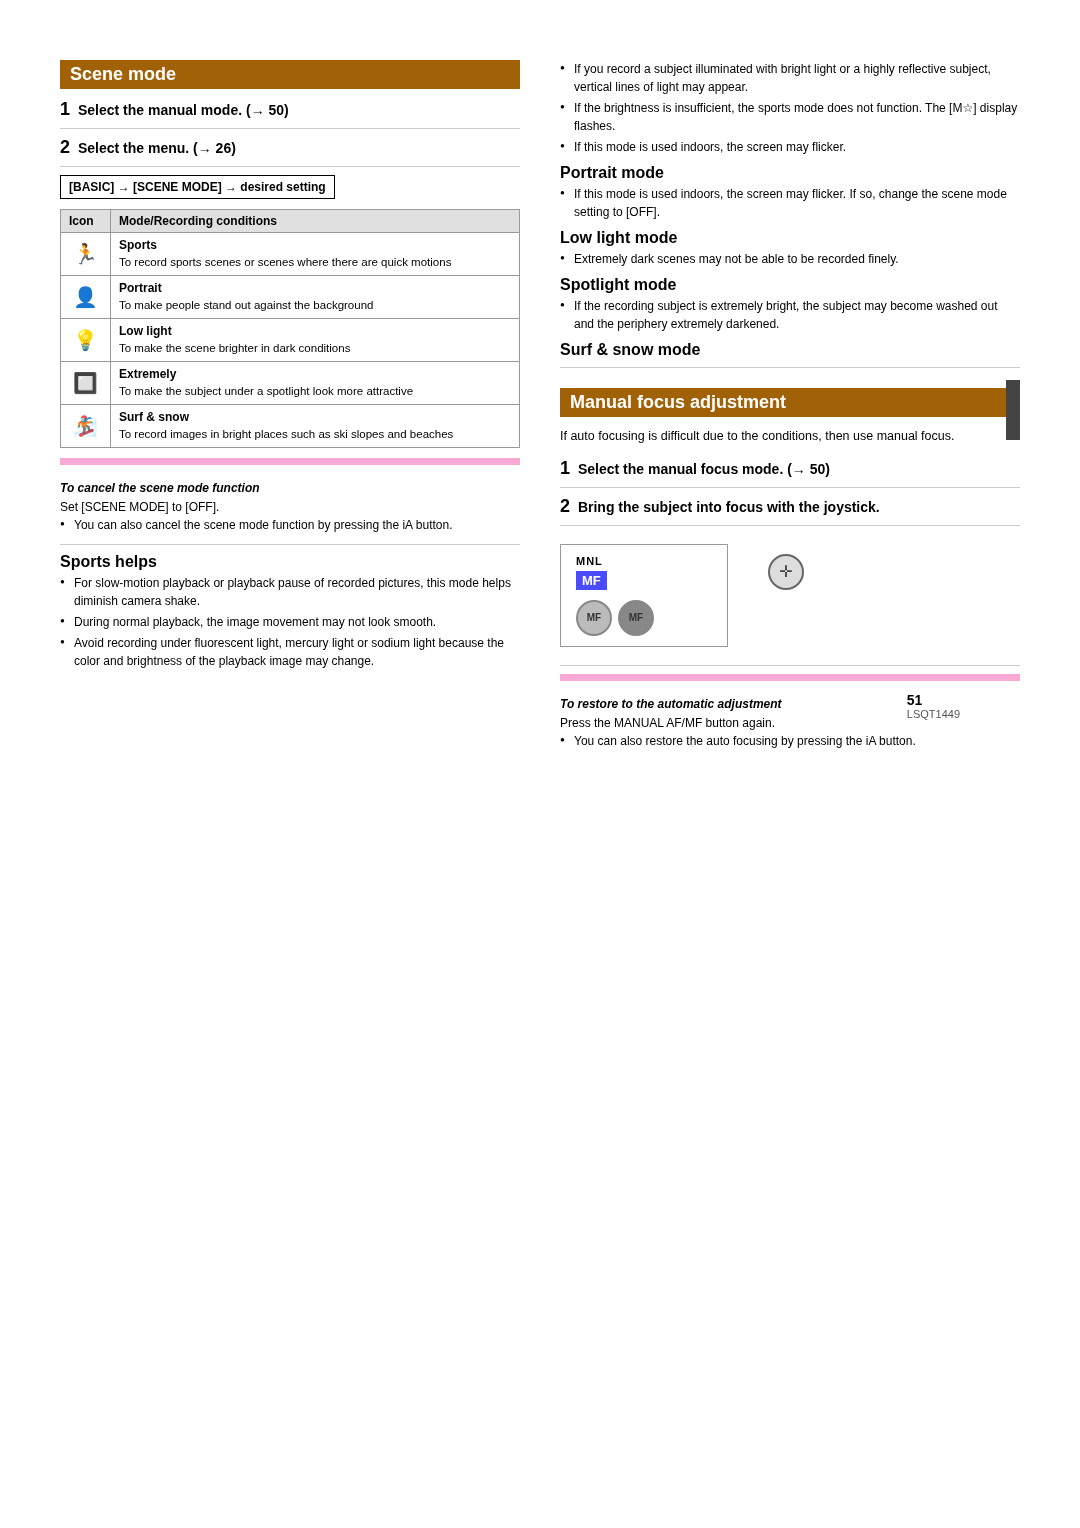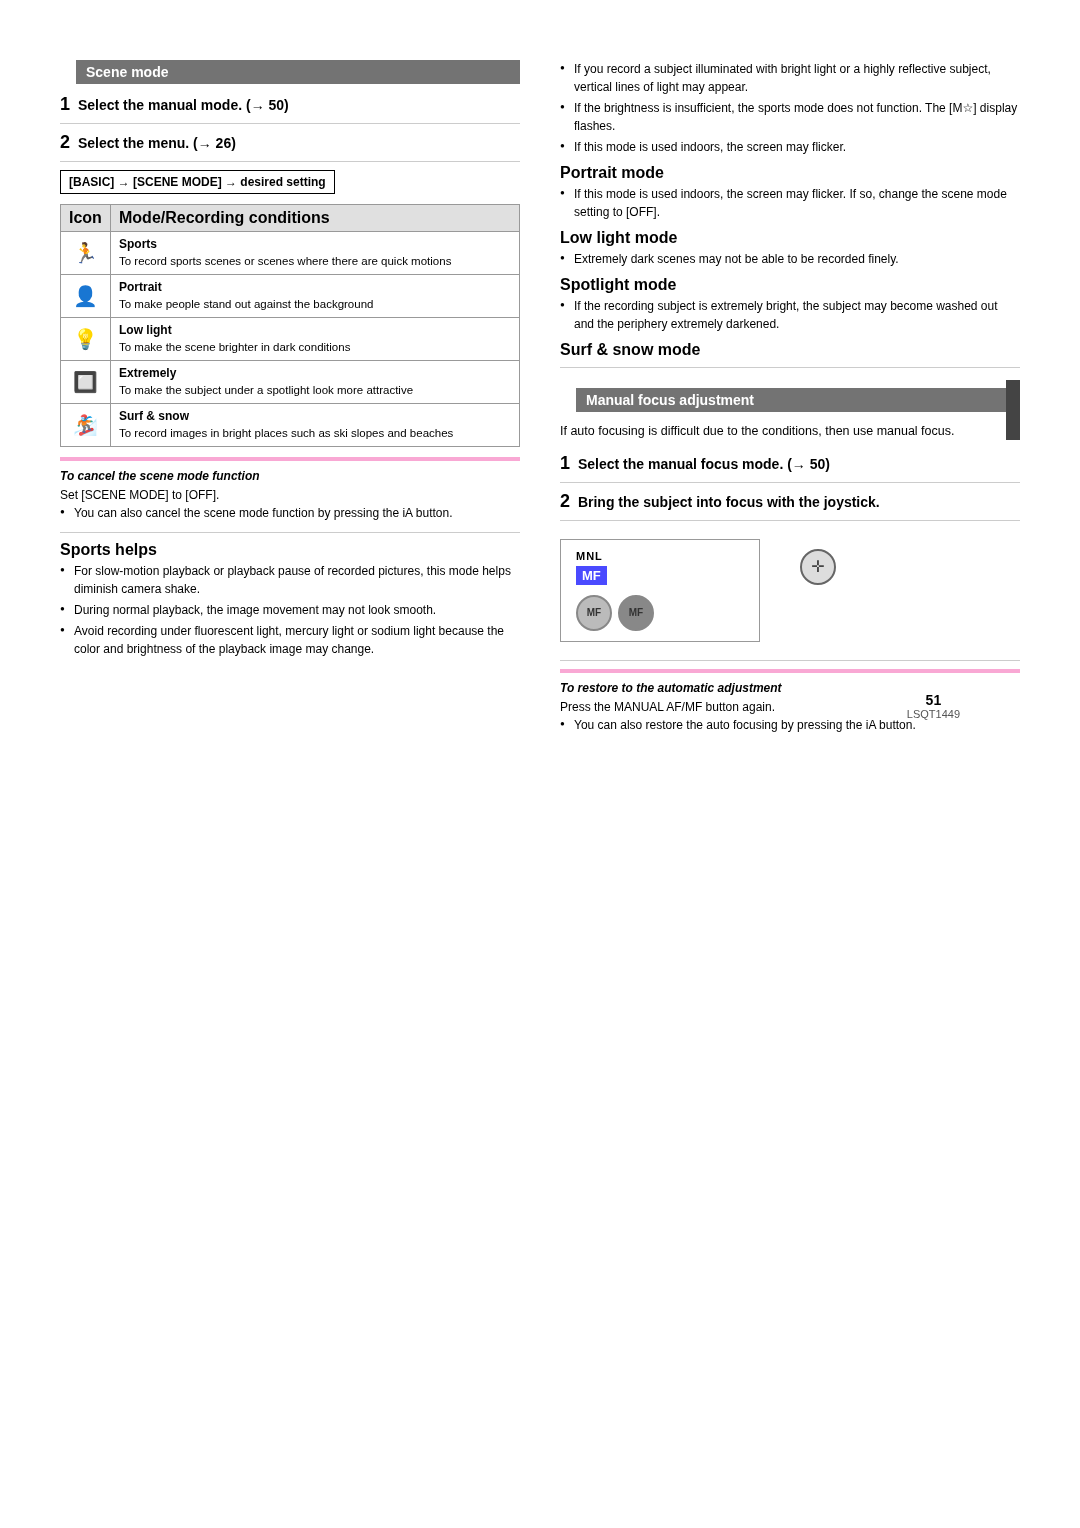--- a/index.html
+++ b/index.html
@@ -26,13 +26,12 @@
 
     
     .section-title {
-      background: #737373;
+      background: #a16207;
       color: #fff;
-      font-size: 14px;
+      font-size: 18px;
       font-weight: bold;
       padding: 4px 10px;
       margin-bottom: 10px;
-      margin-left: 16px;
     }
 
     .section-intro {

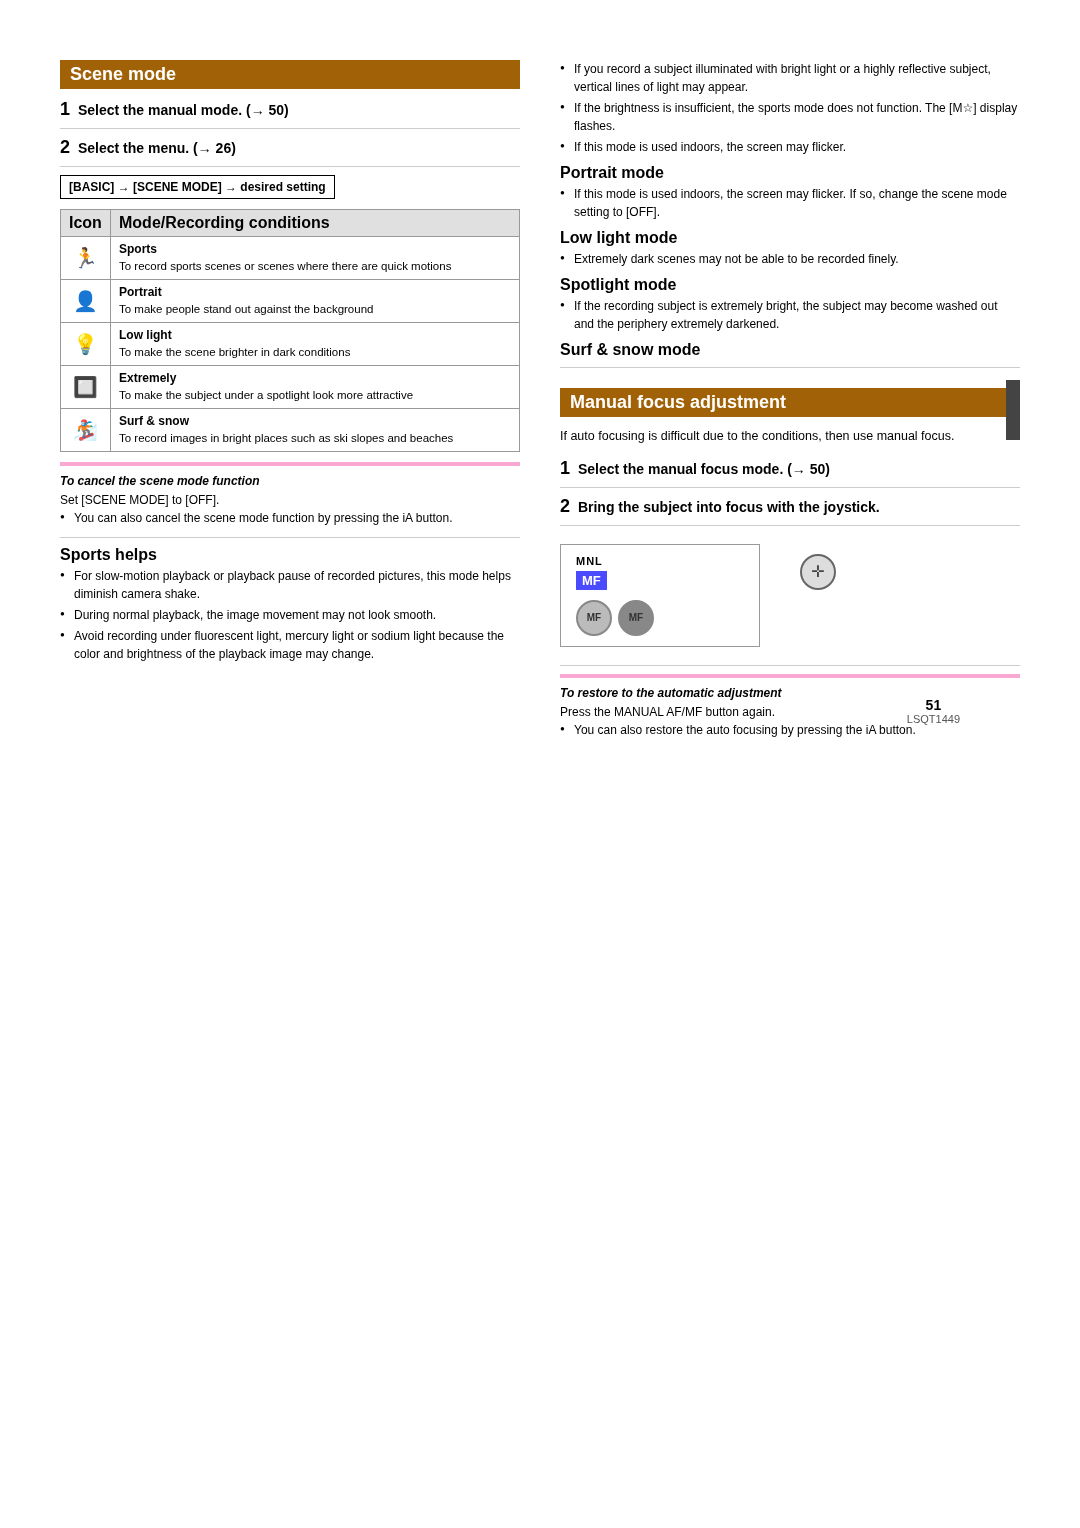--- a/index.html
+++ b/index.html
@@ -79,7 +79,7 @@
       padding: 4px 8px;
       text-align: left;
       font-weight: bold;
-      font-size: 16px;
+      font-size: 12px;
     }
     .mode-table td {
       border: 1px solid #999;

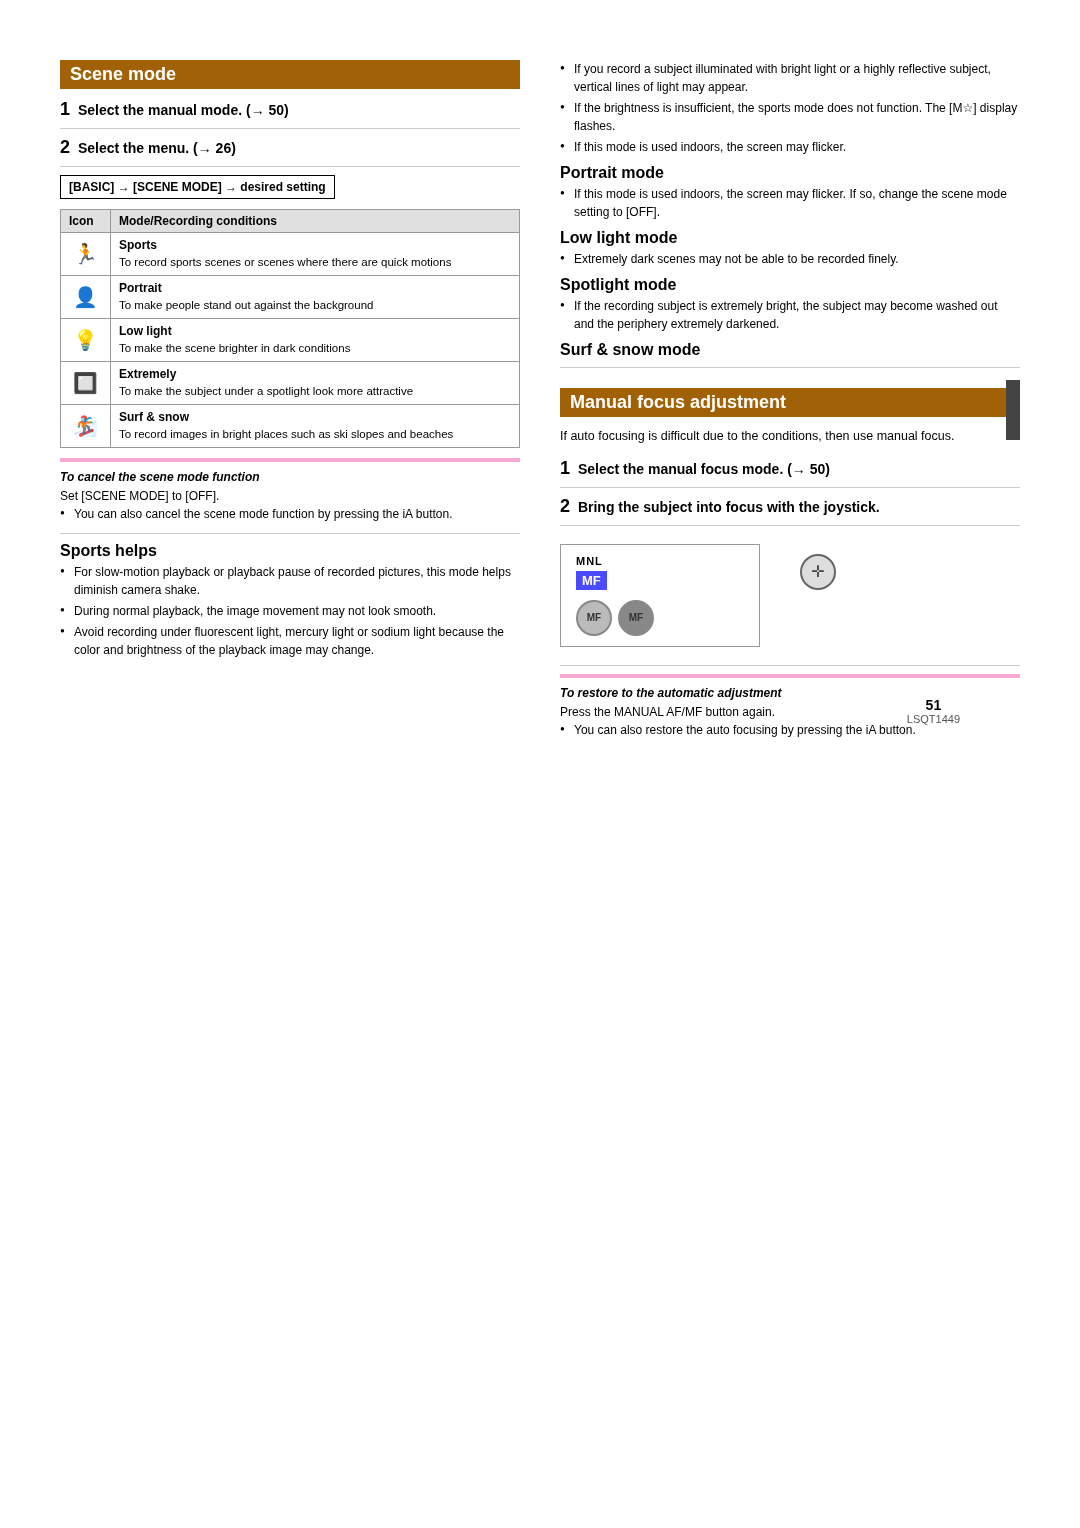--- a/index.html
+++ b/index.html
@@ -104,8 +104,8 @@
 
     
     .note-block {
-      border-top: 4px solid #f9a8d4;
-      padding-top: 8px;
+      border-top: 7px solid #f9a8d4;
+      padding-top: 16px;
       margin-top: 4px;
       margin-bottom: 10px;
     }

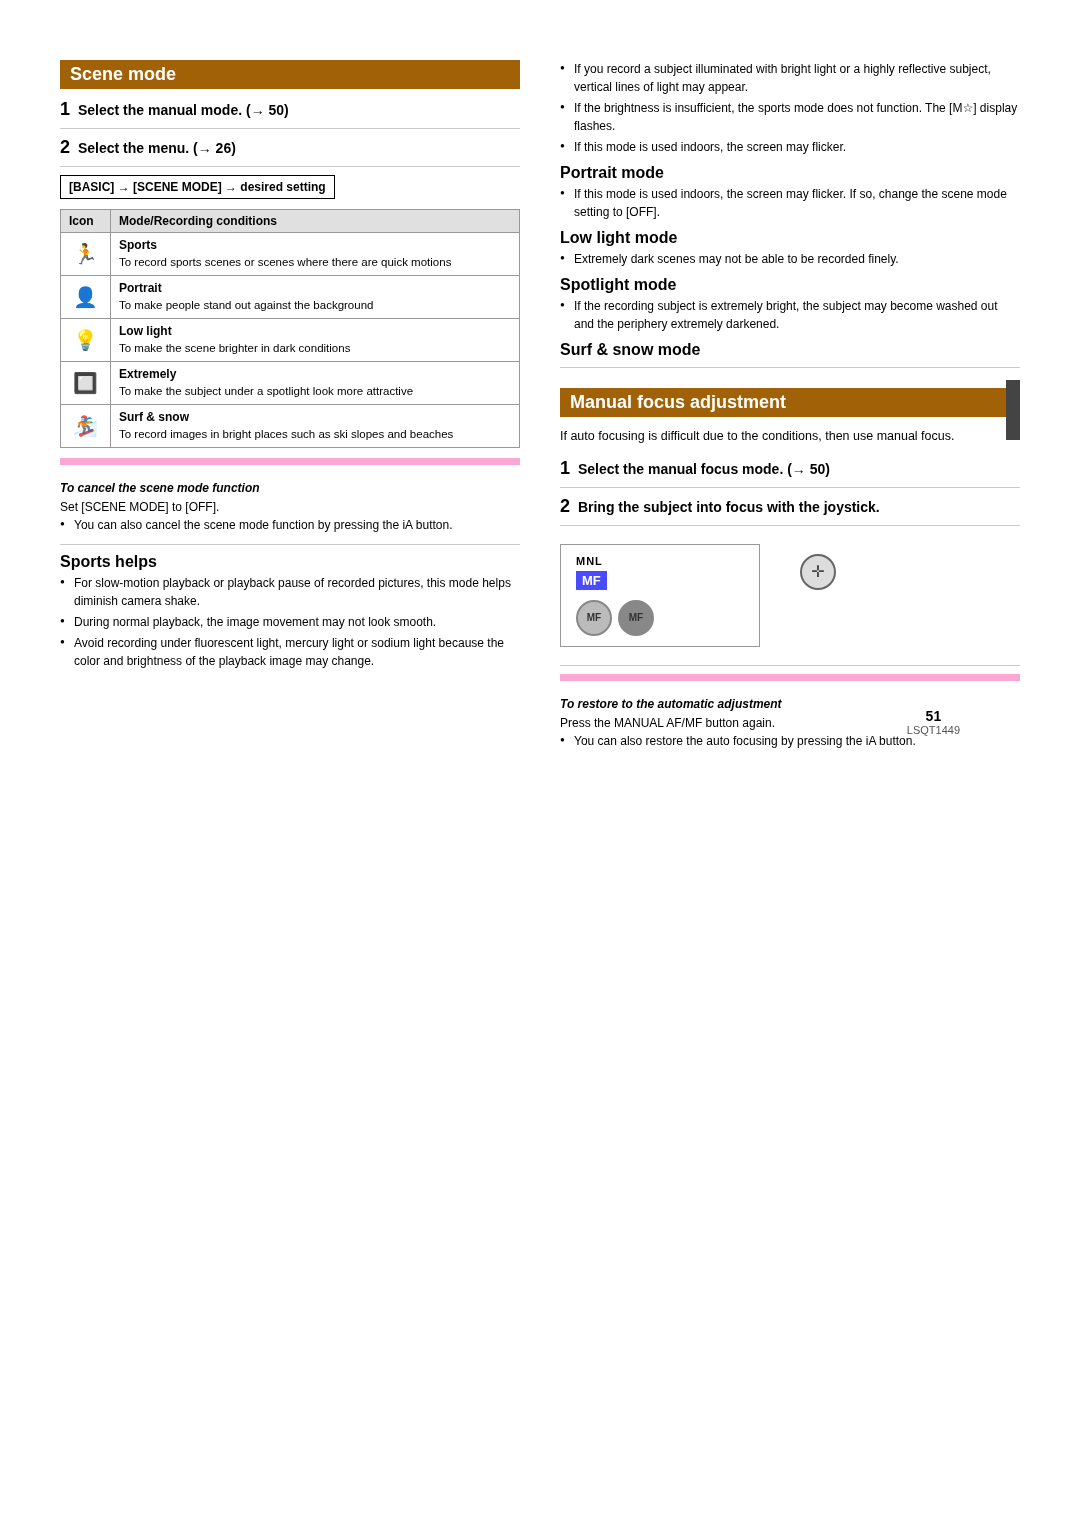--- a/index.html
+++ b/index.html
@@ -163,7 +163,7 @@
       display: inline-block;
       margin: 10px 0 10px 0;
       position: relative;
-      width: 200px;
+      width: 168px;
     }
     .mf-mnl {
       font-size: 11px;

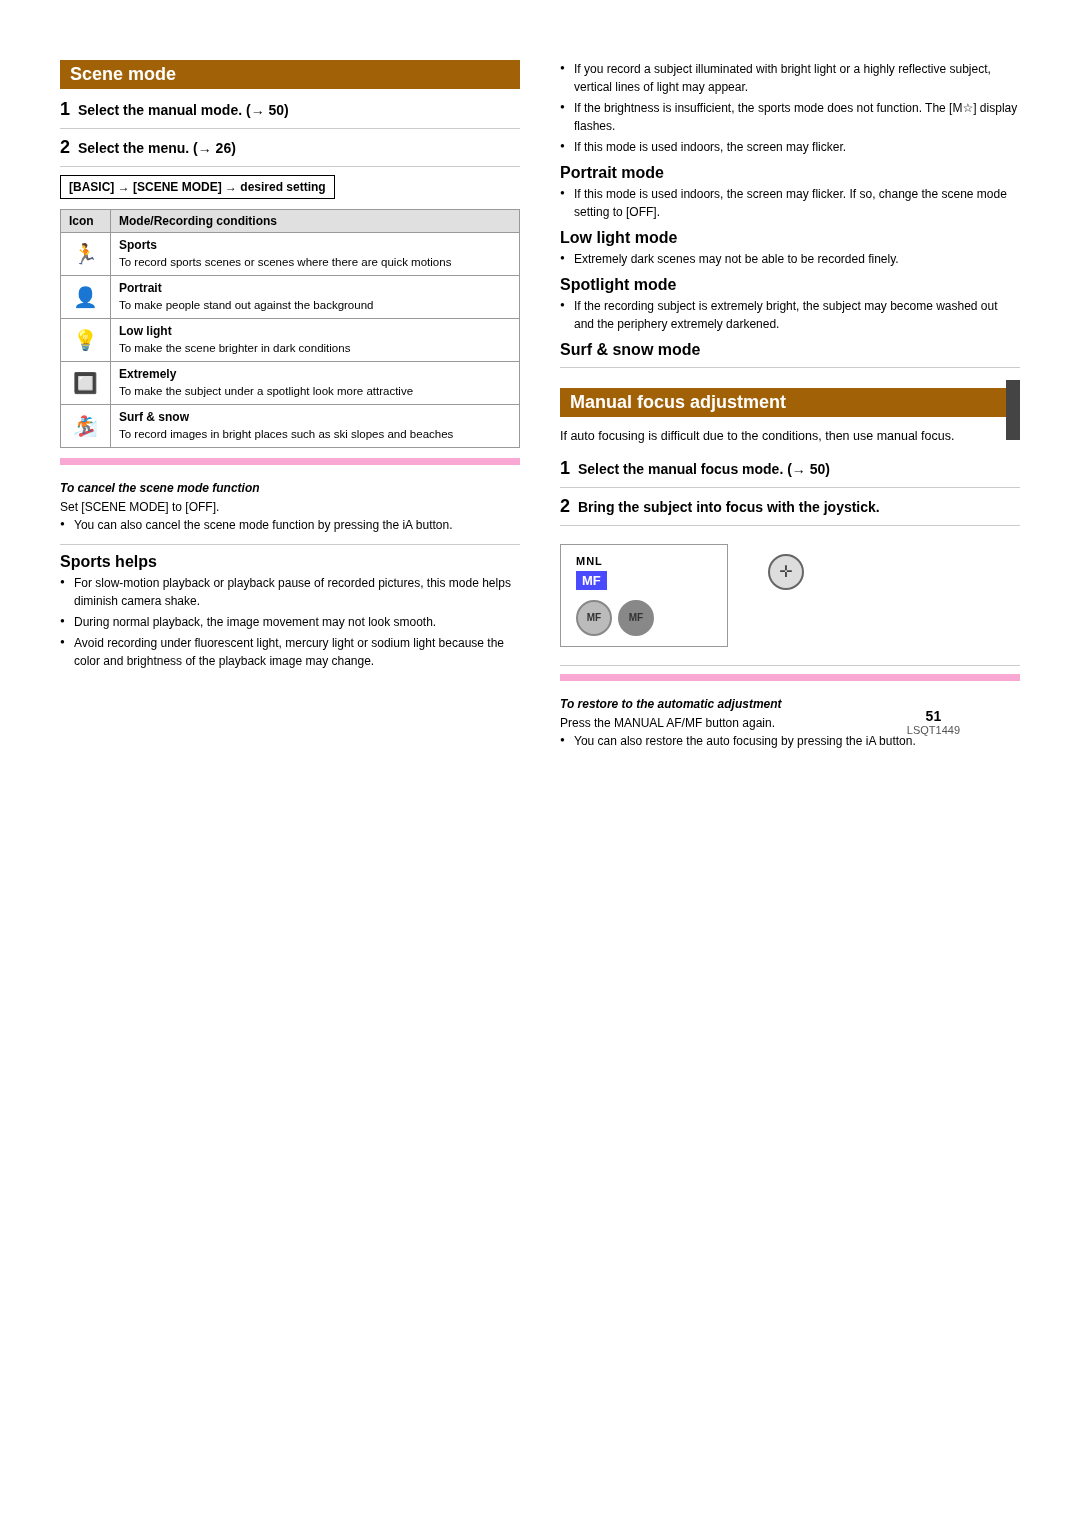--- a/index.html
+++ b/index.html
@@ -223,10 +223,10 @@
     
     .page-footer {
       position: absolute;
-      bottom: 24px;
+      bottom: 40px;
       right: 60px;
       font-size: 12px;
-      text-align: center;
+      text-align: left;
     }
     .page-number {
       font-weight: bold;

